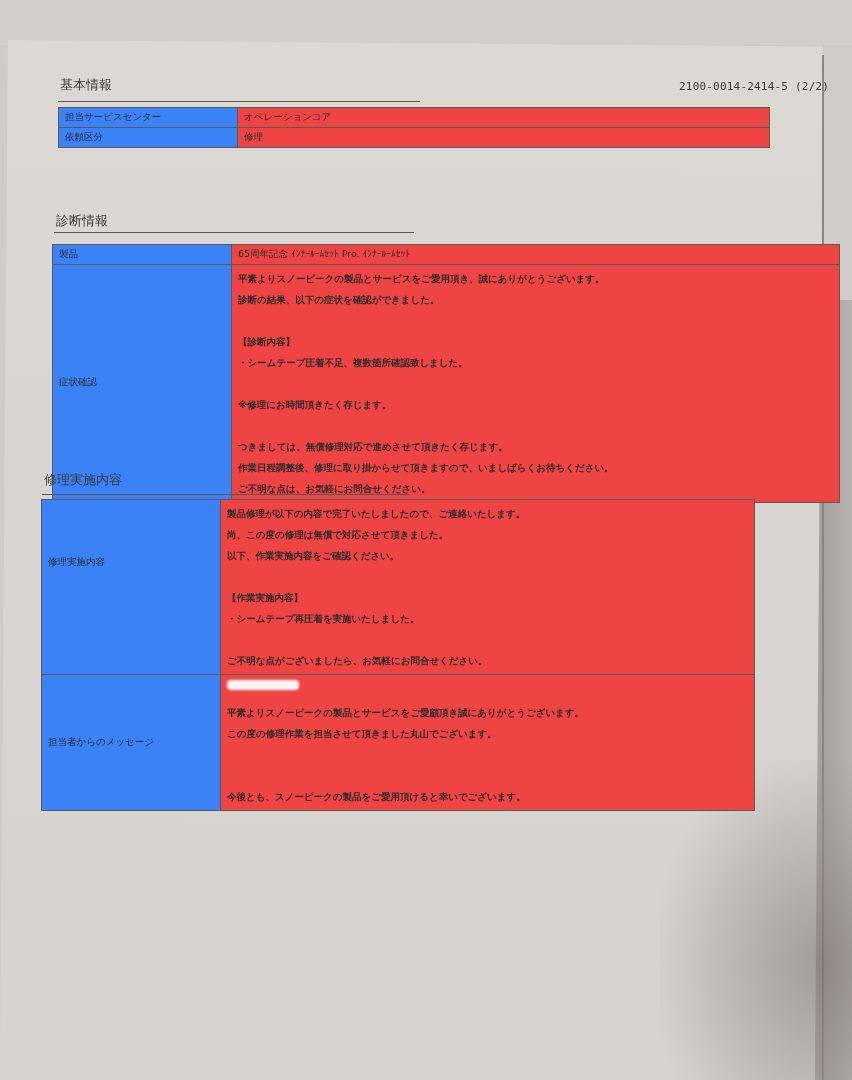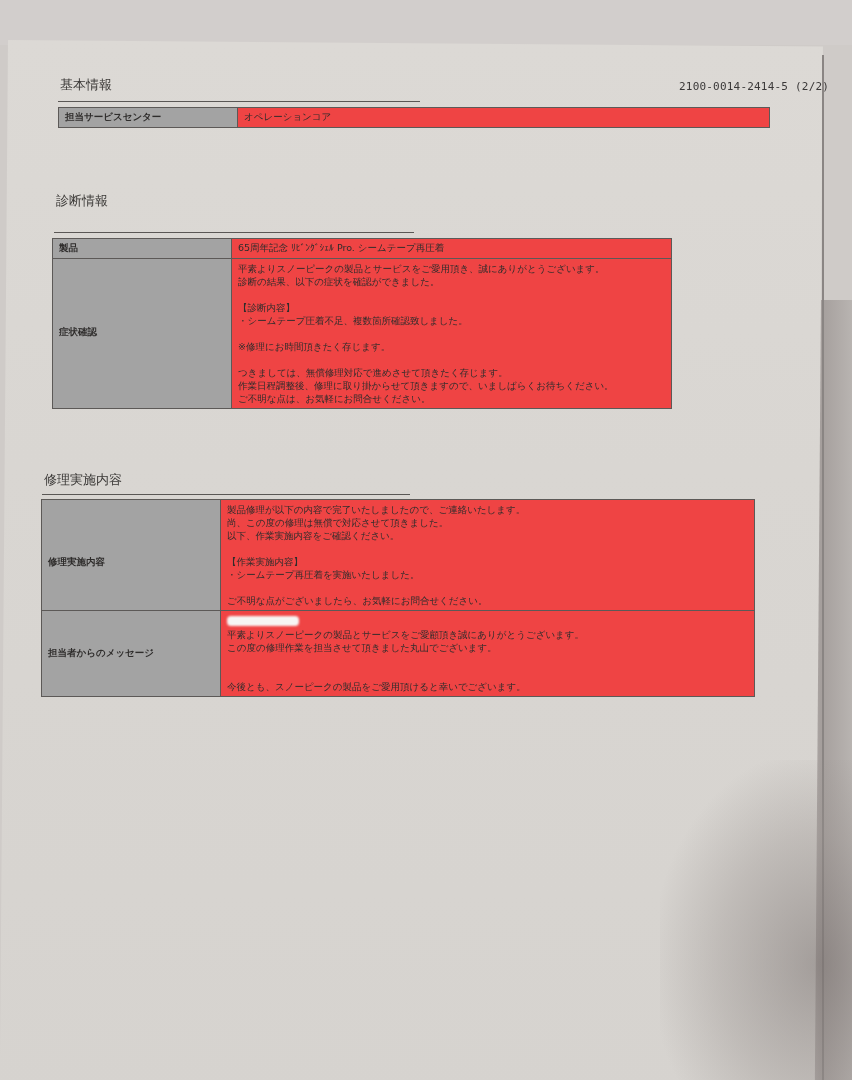--- a/index.html
+++ b/index.html
@@ -52,7 +52,7 @@
       border: 1px solid #5c5957; padding: 3px 6px; vertical-align: top;
     }
     table.grid td.label {
-      background: #a3a3a3; width: 166px; font-weight: bold;
+      background: #3b82f6; width: 166px;
     }
     table.grid td.value { background: #ef4444; }
     .multiline { line-height: 13px; white-space: pre-line; }

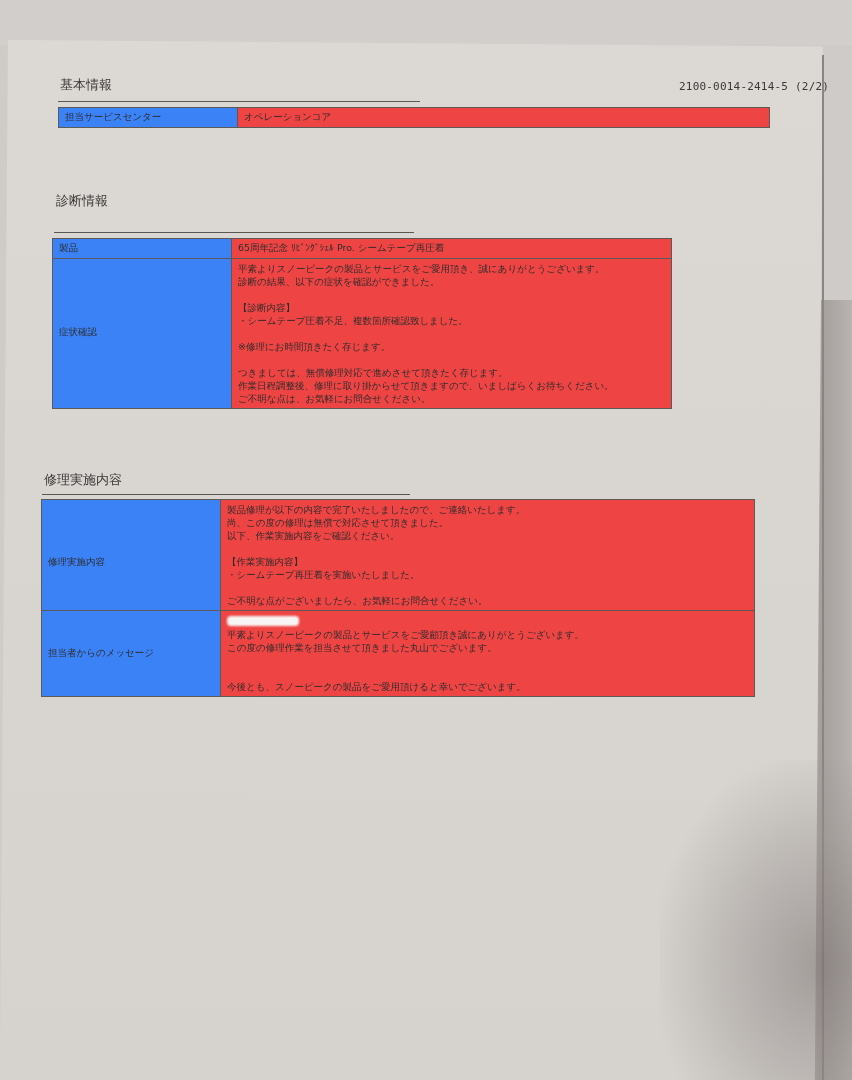--- a/index.html
+++ b/index.html
@@ -81,6 +81,10 @@
     <td class="label">担当サービスセンター</td>
     <td class="value">オペレーションコア</td>
   </tr>
+  <tr>
+    <td class="label">依頼区分</td>
+    <td class="value">修理</td>
+  </tr>
 </tbody>
   </table>
 

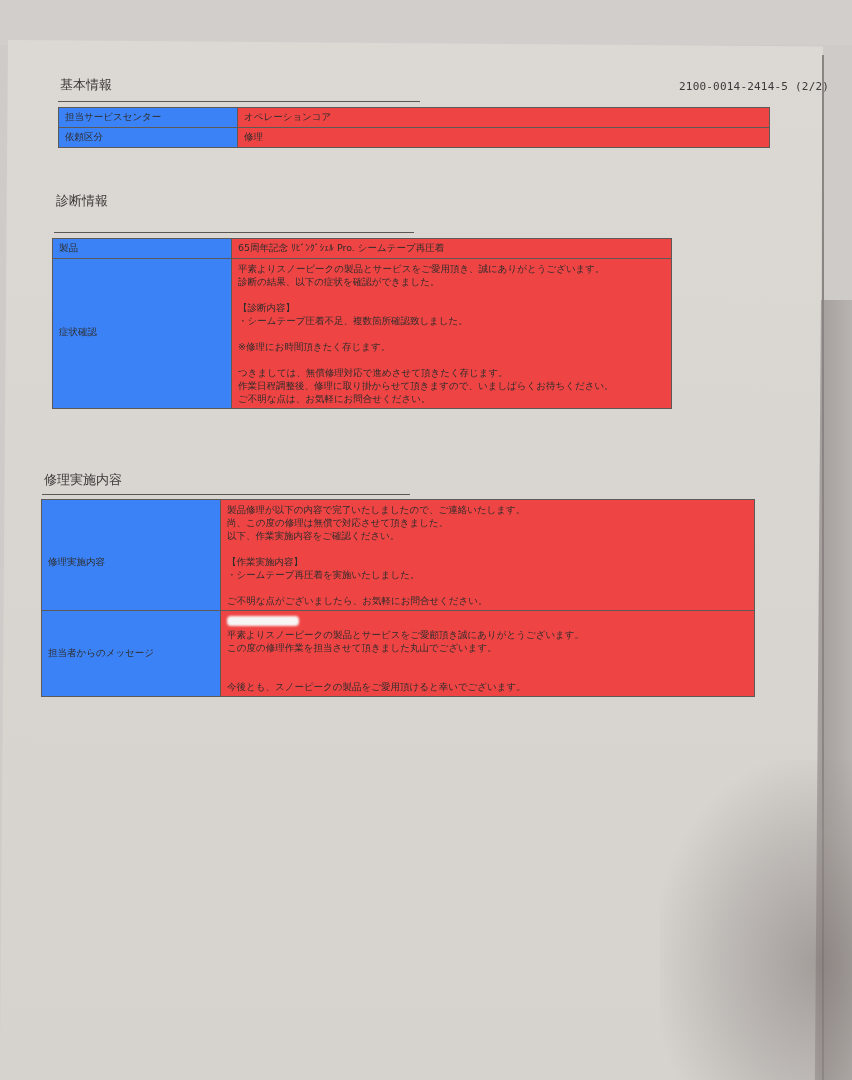--- a/index.html
+++ b/index.html
@@ -88,7 +88,7 @@
 </tbody>
   </table>
 
-<div class="section-title" style="left:56px;top:192px;">診断情報</div>
+<div class="section-title" style="left:56px;top:212px;">診断情報</div>
 <div class="section-rule" style="left:54px;top:232px;width:360px;"></div>
 <table class="grid" style="left:52px;top:238px;width:620px;">
   <tbody>

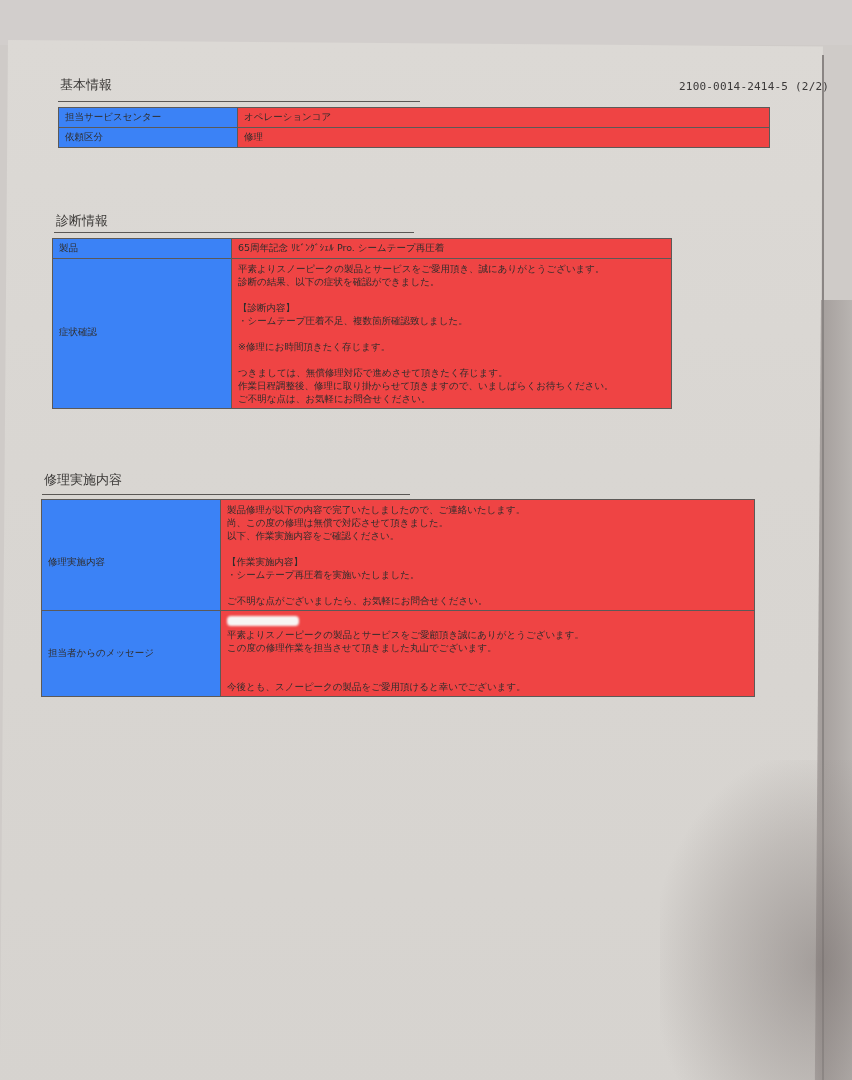--- a/index.html
+++ b/index.html
@@ -90,7 +90,7 @@
 
 <div class="section-title" style="left:56px;top:212px;">診断情報</div>
 <div class="section-rule" style="left:54px;top:232px;width:360px;"></div>
-<table class="grid" style="left:52px;top:238px;width:620px;">
+<table class="grid" style="left:52px;top:244px;width:788px;">
   <tbody>
       <tr>
     <td class="label">製品</td>

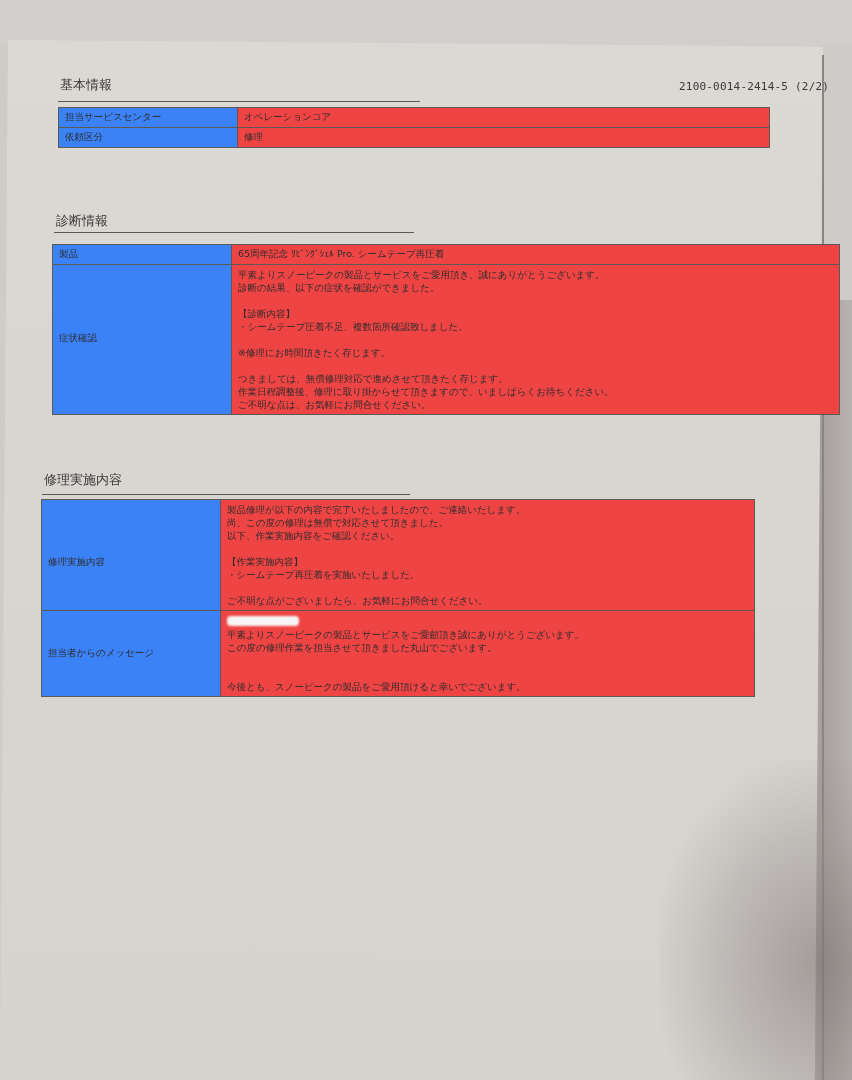--- a/index.html
+++ b/index.html
@@ -94,7 +94,7 @@
   <tbody>
       <tr>
     <td class="label">製品</td>
-    <td class="value">65周年記念 ﾘﾋﾞﾝｸﾞｼｪﾙ Pro. シームテープ再圧着</td>
+    <td class="value">65周年記念 ｲﾝﾅｰﾙｰﾑｾｯﾄ Pro. ｲﾝﾅｰﾙｰﾑｾｯﾄ</td>
   </tr>
   <tr>
     <td class="label vlabel" style="padding-top:0;">症状確認</td>

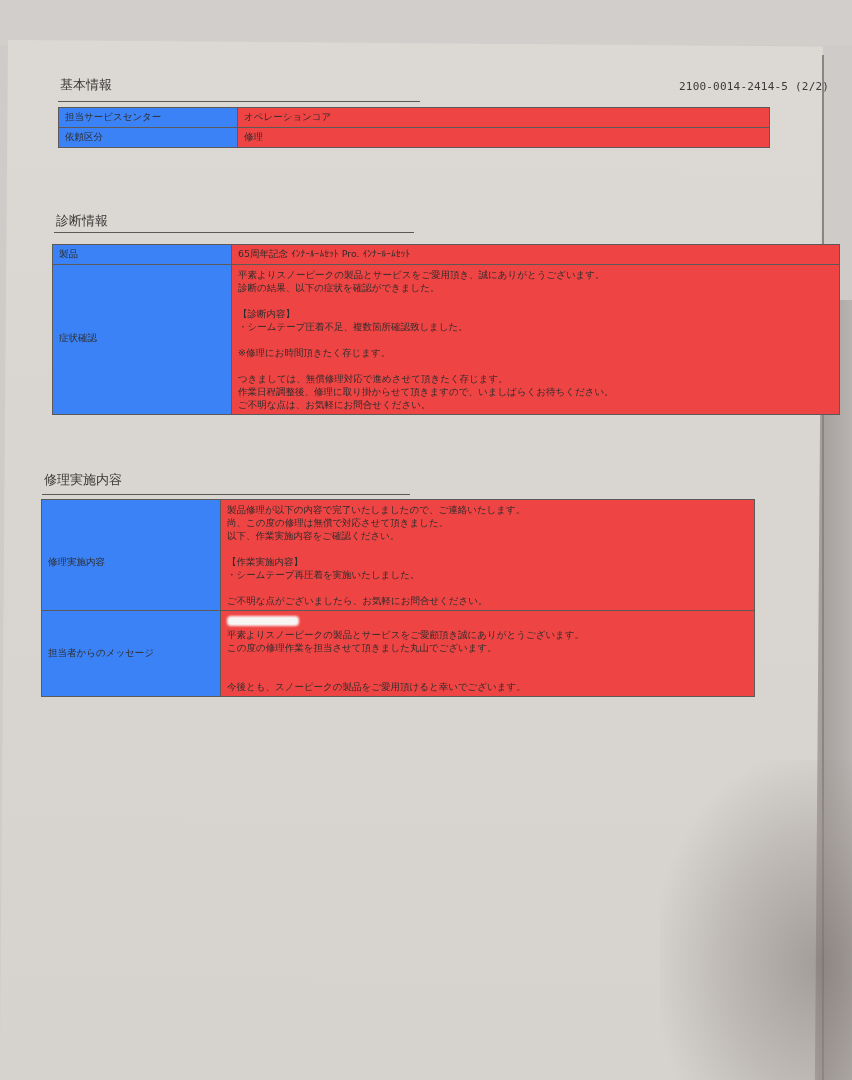--- a/index.html
+++ b/index.html
@@ -55,7 +55,7 @@
       background: #3b82f6; width: 166px;
     }
     table.grid td.value { background: #ef4444; }
-    .multiline { line-height: 13px; white-space: pre-line; }
+    .multiline { line-height: 21px; white-space: pre-line; font-weight: bold; }
     .redact {
       display: inline-block; width: 72px; height: 10px; background: #f7f6f4;
       border-radius: 4px; filter: blur(1px); margin-top: 2px;

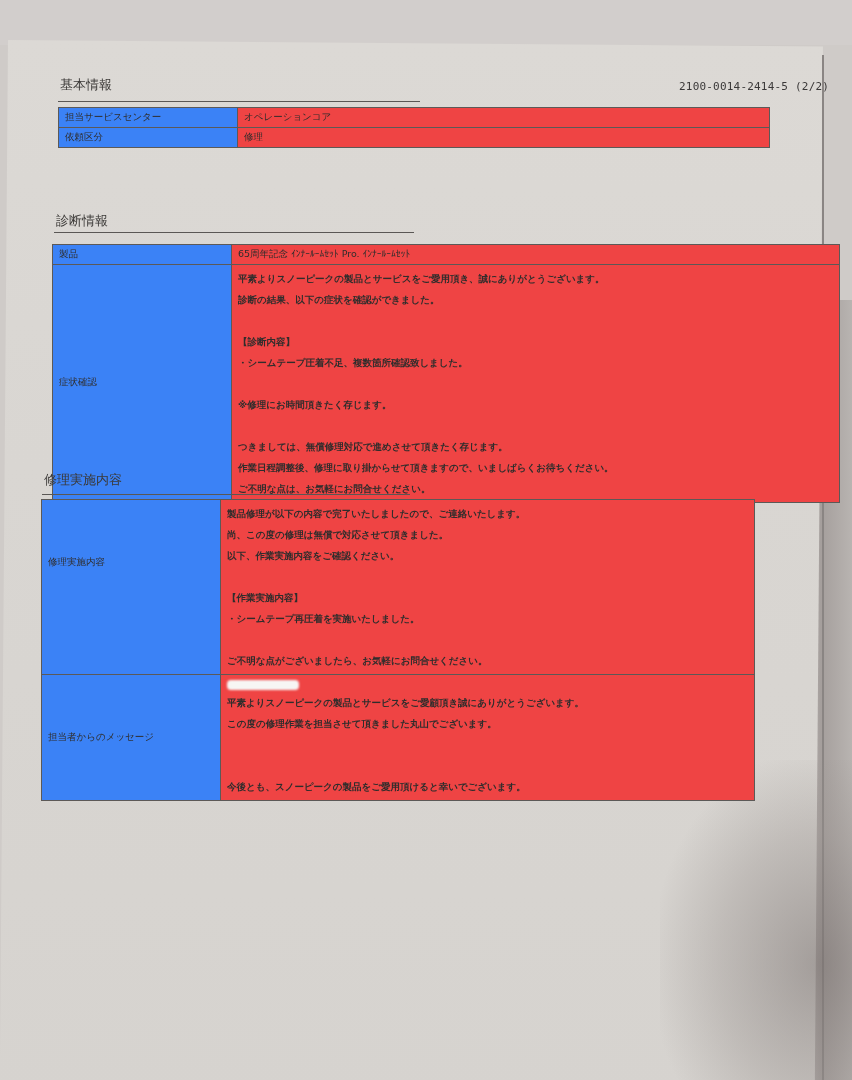--- a/index.html
+++ b/index.html
@@ -132,7 +132,7 @@
     <td class="label vlabel">担当者からのメッセージ</td>
     <td class="value">
       <span class="redact"></span>
-      <div class="multiline" style="">平素よりスノーピークの製品とサービスをご愛顧頂き誠にありがとうございます。
+      <div class="multiline" style="margin-top:10px;">平素よりスノーピークの製品とサービスをご愛顧頂き誠にありがとうございます。
 この度の修理作業を担当させて頂きました丸山でございます。
 
 

